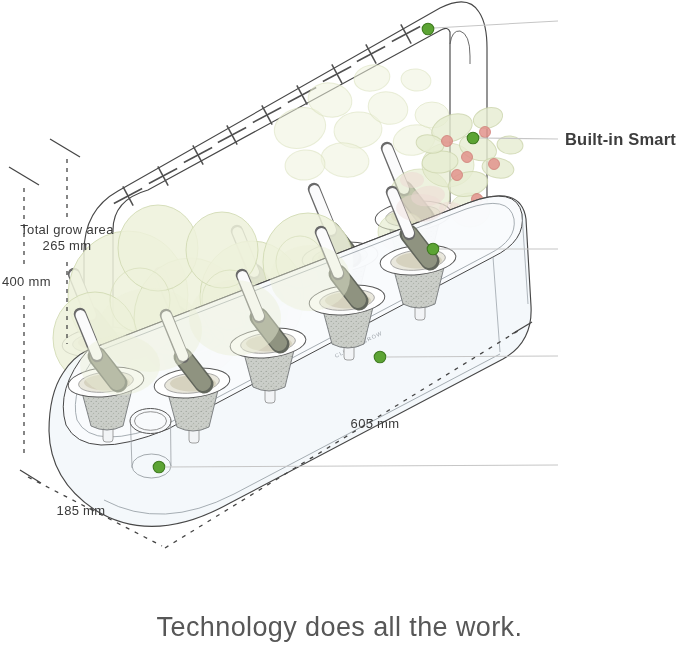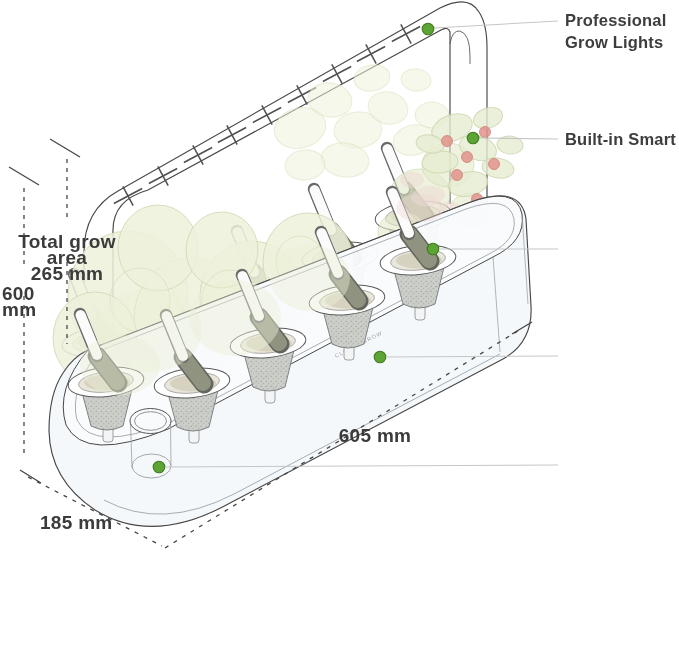--- a/index.html
+++ b/index.html
@@ -293,7 +293,6 @@
     </g>
   </svg>
 
-  <div class="callout" style="top:9px">Professional Grow Lights</div>
   <div class="callout" style="top:128px">Built-in Smart</div>
 
   <div class="dim" id="dim-grow-area">

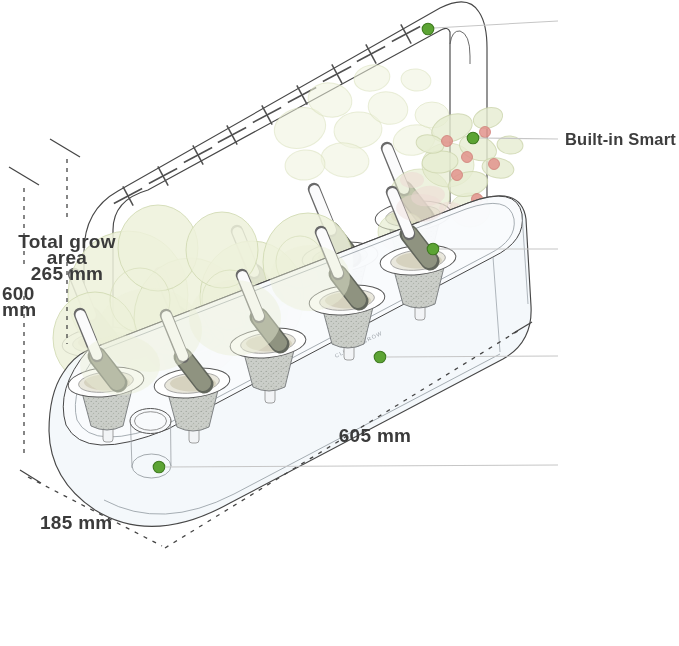--- a/index.html
+++ b/index.html
@@ -8,7 +8,7 @@
   #drawing{position:absolute;left:0;top:0;}
   .callout{position:absolute;left:565px;width:112px;font-size:16.5px;font-weight:600;
            color:#3d3d3d;line-height:22px;letter-spacing:.2px;}
-  .dim{position:absolute;font-size:19px;font-weight:700;color:#3b3b3b;letter-spacing:.3px;line-height:16px;margin-top:12px;}
+  .dim{position:absolute;font-size:13px;font-weight:400;color:#3b3b3b;letter-spacing:.3px;line-height:16px;}
   #dim-grow-area{left:8px;top:222px;width:118px;text-align:center;}
   #dim-height{left:2px;top:274px;width:70px;text-align:left;}
   #dim-length{left:334px;top:416px;width:82px;text-align:center;}

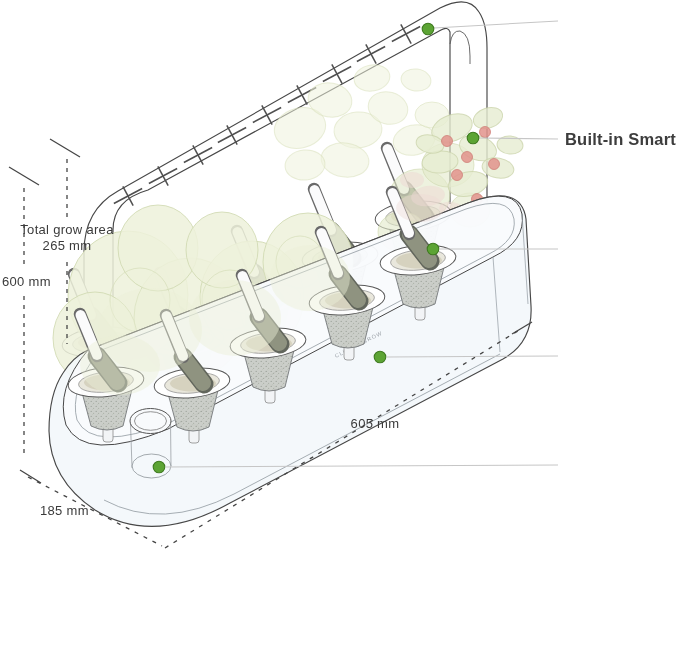--- a/index.html
+++ b/index.html
@@ -299,7 +299,7 @@
     <span>Total grow area</span><br>
     <span>265 mm</span>
   </div>
-  <div class="dim" id="dim-height">600 mm</div>
+  <div class="dim" id="dim-height">400 mm</div>
   <div class="dim" id="dim-length">605 mm</div>
   <div class="dim" id="dim-width">185 mm</div>
 

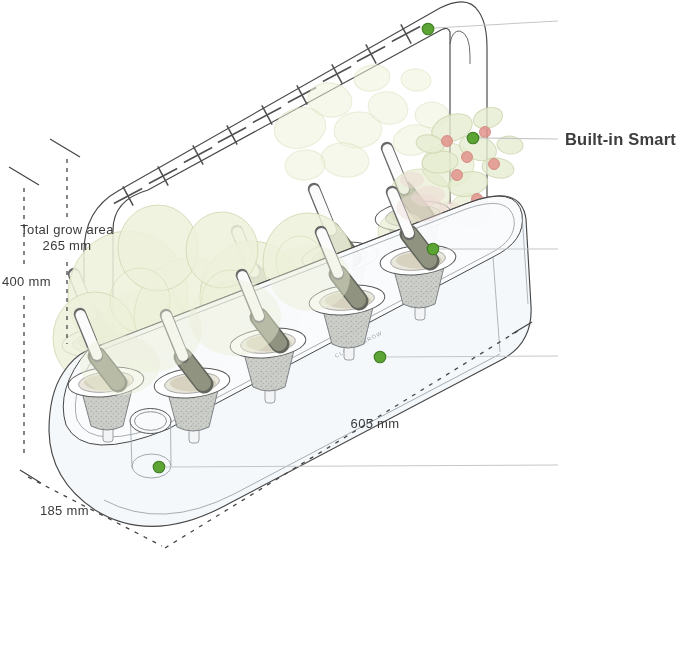--- a/index.html
+++ b/index.html
@@ -12,7 +12,7 @@
   #dim-grow-area{left:8px;top:222px;width:118px;text-align:center;}
   #dim-height{left:2px;top:274px;width:70px;text-align:left;}
   #dim-length{left:334px;top:416px;width:82px;text-align:center;}
-  #dim-width{left:40px;top:503px;width:82px;}
+  #dim-width{left:40px;top:503px;width:82px;text-align:center;}
   #caption{position:absolute;left:0;top:612px;width:679px;text-align:center;
            font-size:27px;color:#575757;letter-spacing:.4px;}
 </style>

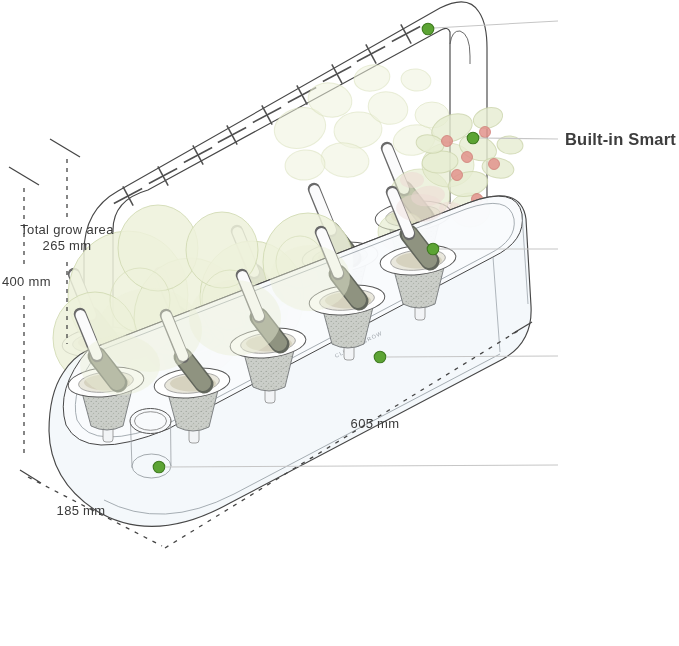--- a/index.html
+++ b/index.html
@@ -303,6 +303,7 @@
   <div class="dim" id="dim-length">605 mm</div>
   <div class="dim" id="dim-width">185 mm</div>
 
+  <div id="caption">Technology does all the work.</div>
 </div>
 
 </body></html>

